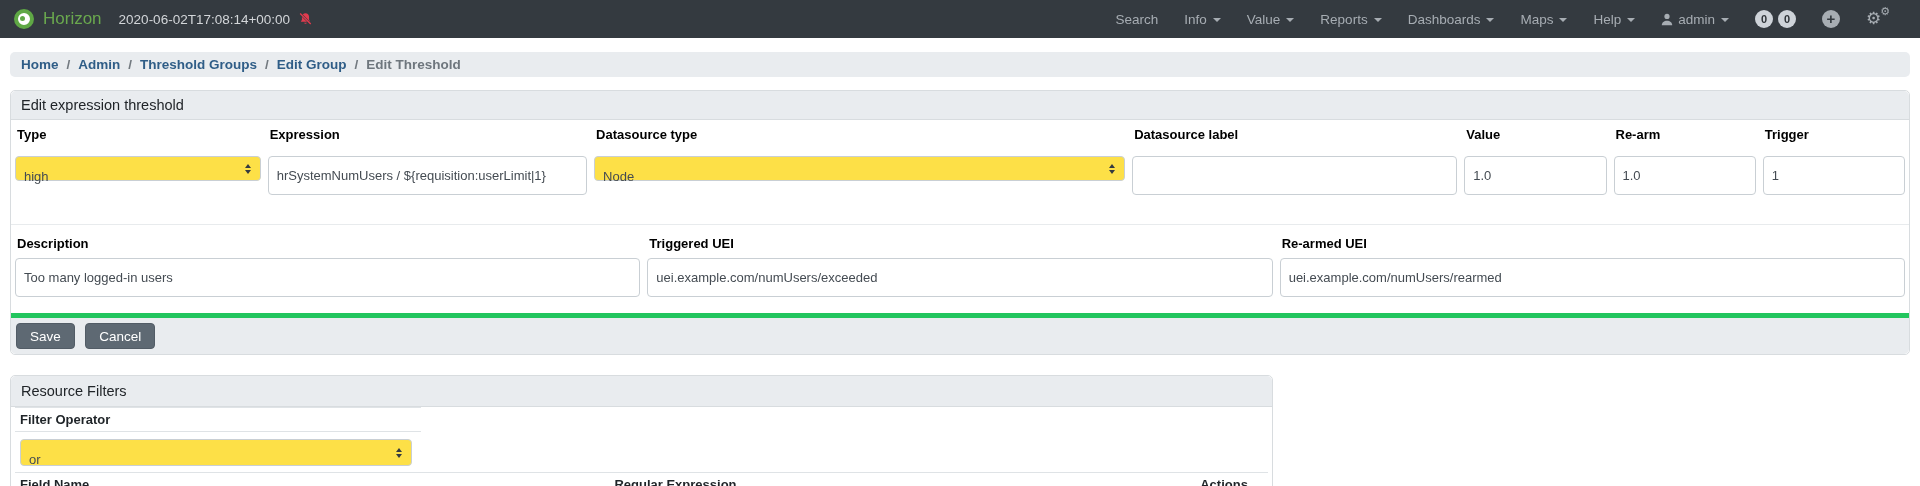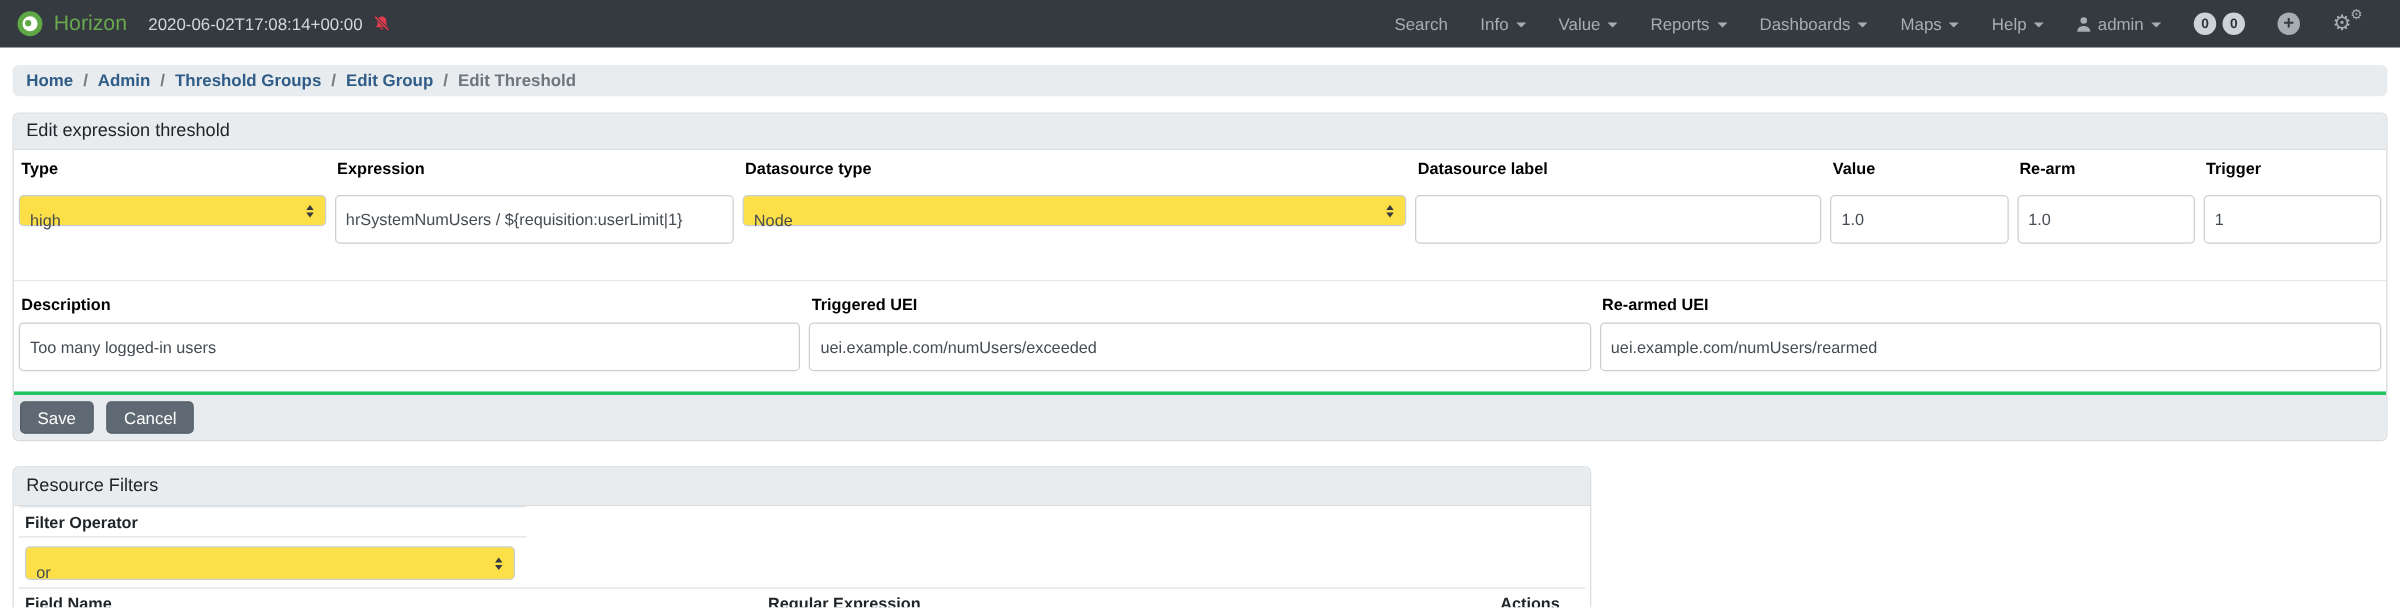--- a/index.html
+++ b/index.html
@@ -49,7 +49,7 @@
   .updown::before { content:""; border-left:3.5px solid transparent; border-right:3.5px solid transparent; border-bottom:4px solid #343a40; }
   .updown::after { content:""; border-left:3.5px solid transparent; border-right:3.5px solid transparent; border-top:4px solid #343a40; }
   .row-divider { border-top:1px solid #e8ebed; margin:17px -4px 12px; }
-  .card-footer { background:#e9ecef; border-top:3px solid #22c55e; border-radius:0 0 5px 5px; padding:5px 5px; }
+  .card-footer { background:#e9ecef; border-top:5px solid #22c55e; border-radius:0 0 5px 5px; padding:5px 5px; }
   .btn { background:#5e6973; border:1px solid #525c66; color:#fff; font-size:13.5px; font-family:"Liberation Sans", sans-serif; border-radius:4px; padding:4px 13px; height:26px; margin-right:6px; cursor:pointer; }
 
   

